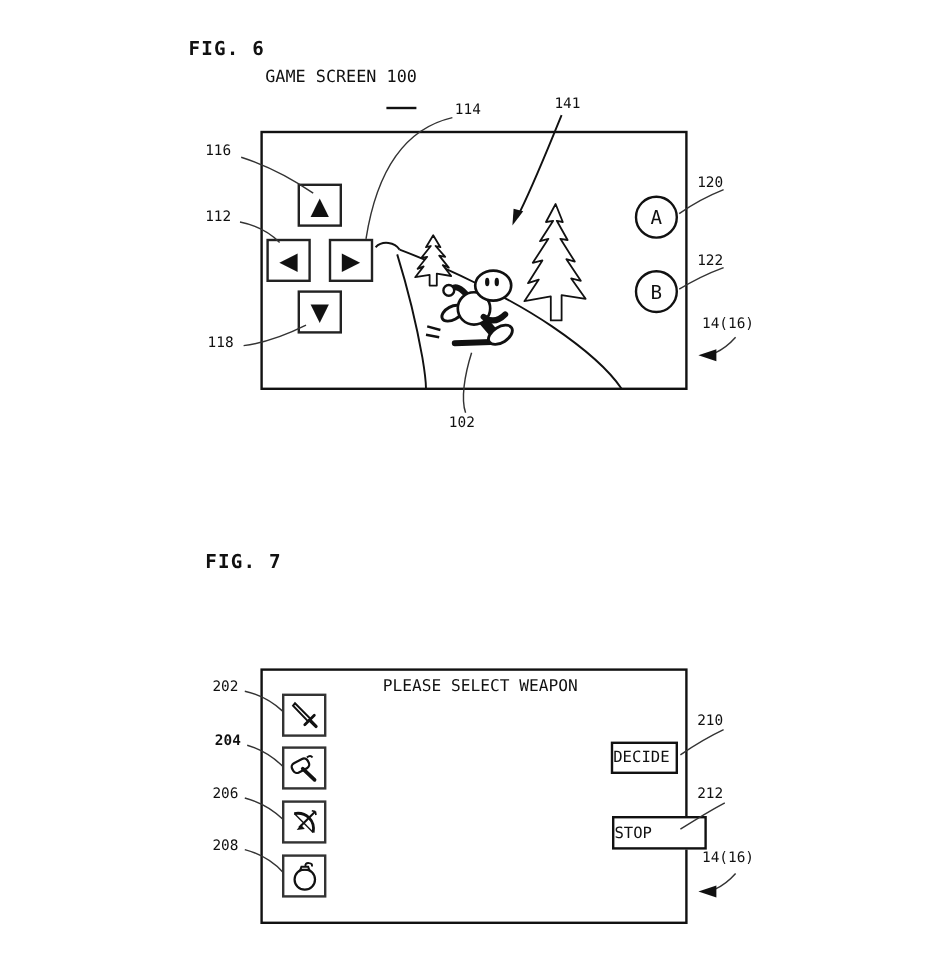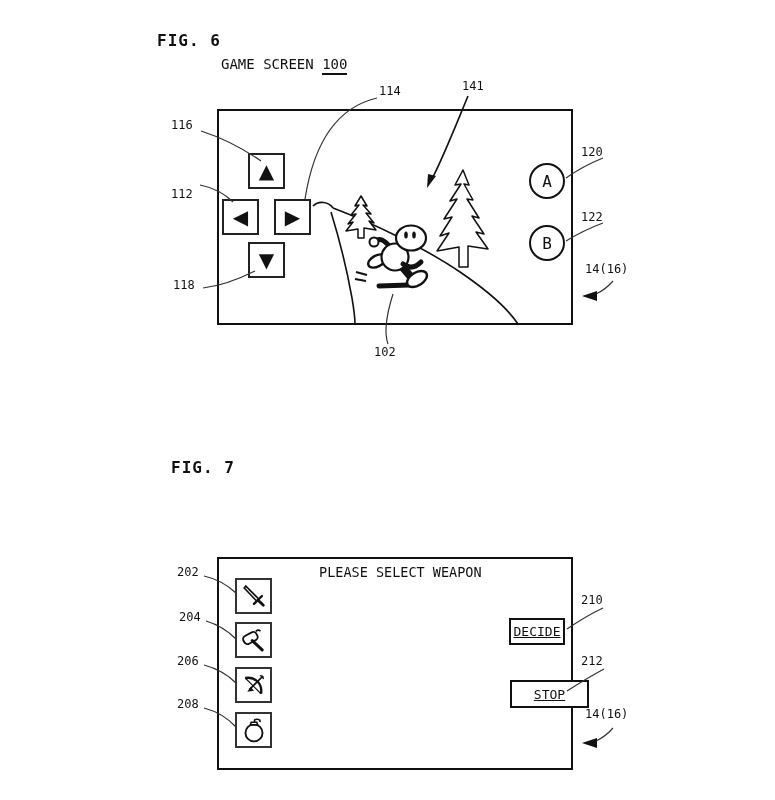--- a/index.html
+++ b/index.html
@@ -9,7 +9,7 @@
   .figlabel{font-size:16px;font-weight:bold;letter-spacing:1px;}
   .title{font-size:14px;letter-spacing:0px;}
   .ref{font-size:12px;}
-  .uline{border-bottom:2px solid #111;padding-bottom:1px;}
+  .uline{border-bottom:2px solid #111;padding-bottom:17px;}
   .screen{position:absolute;border:2px solid #111;background:#fff;box-sizing:border-box;}
   .dpad{position:absolute;width:37px;height:36px;border:2px solid #222;box-sizing:border-box;
         display:flex;align-items:center;justify-content:center;font-size:20px;background:#fff;

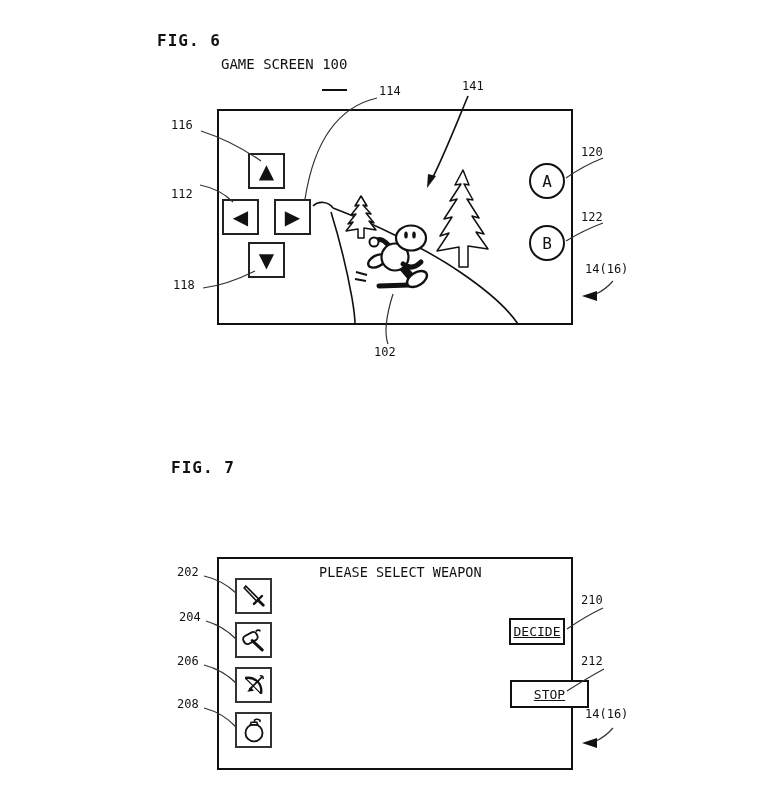--- a/index.html
+++ b/index.html
@@ -56,7 +56,7 @@
     </div>
 
   <div class="txt ref" style="left:171px;top:119px;">116</div>
-  <div class="txt ref" style="left:171px;top:174px;margin-top:14px;">112</div>
+  <div class="txt ref" style="left:171px;top:174px;">112</div>
   <div class="txt ref" style="left:173px;top:279px;">118</div>
   <div class="txt ref" style="left:379px;top:85px;">114</div>
   <div class="txt ref" style="left:462px;top:80px;">141</div>

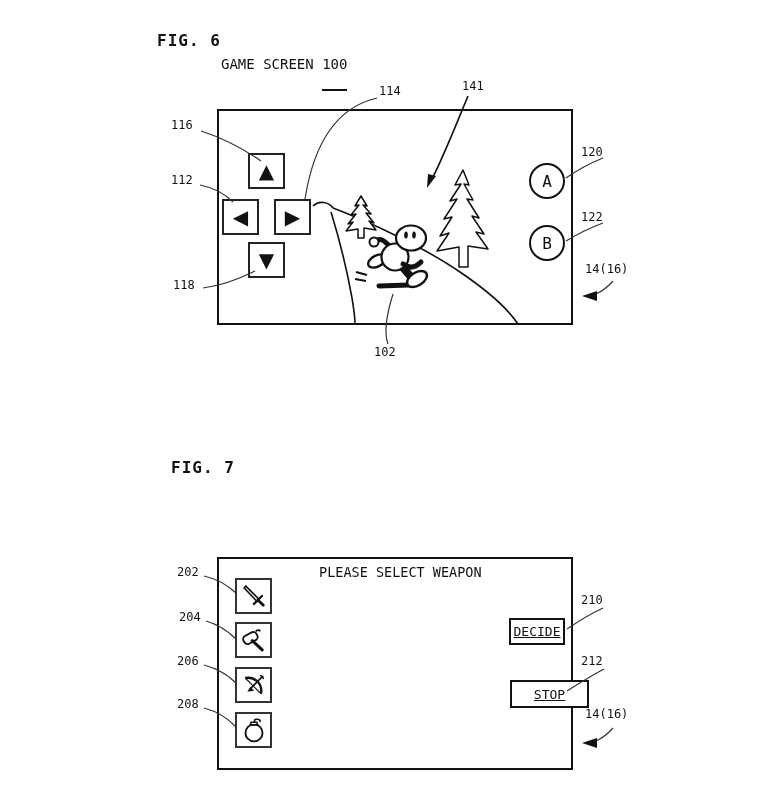--- a/index.html
+++ b/index.html
@@ -111,7 +111,7 @@
     </div>
 
   <div class="txt ref" style="left:177px;top:566px;">202</div>
-  <div class="txt ref" style="left:179px;top:611px;">204</div>
+  <div class="txt ref" style="left:179px;top:611px;font-weight:bold;">204</div>
   <div class="txt ref" style="left:177px;top:655px;">206</div>
   <div class="txt ref" style="left:177px;top:698px;">208</div>
   <div class="txt ref" style="left:581px;top:594px;">210</div>

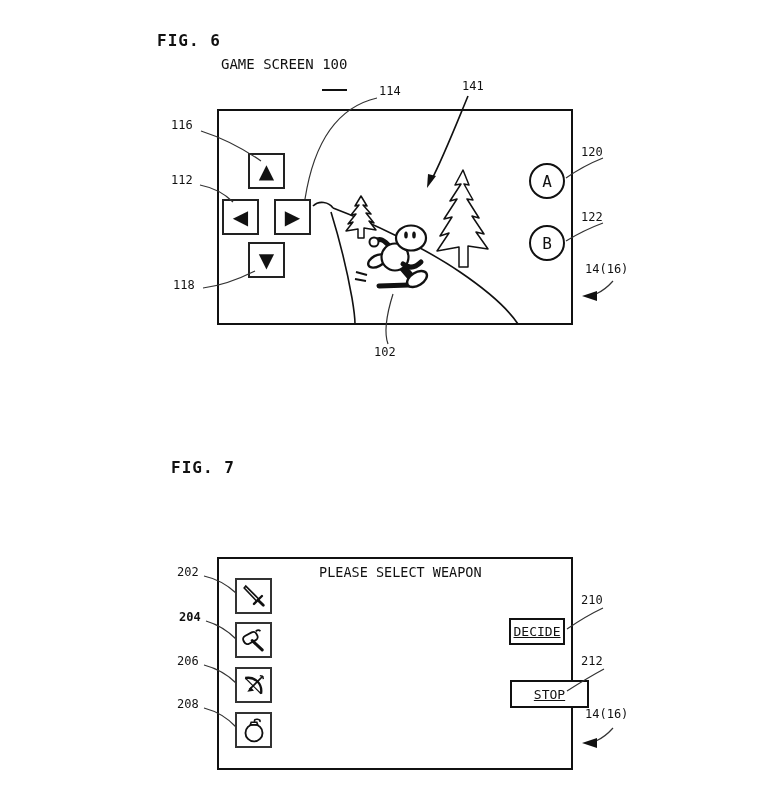--- a/index.html
+++ b/index.html
@@ -20,7 +20,7 @@
   .wbox{position:absolute;width:37px;height:36px;border:2px solid #333;box-sizing:border-box;
         display:flex;align-items:center;justify-content:center;background:#fff;}
   .pbtn{position:absolute;border:2px solid #111;box-sizing:border-box;display:flex;
-        align-items:center;justify-content:center;font-size:13px;background:#fff;text-decoration:underline;}
+        align-items:center;font-size:13px;background:#fff;}
   .overlay{position:absolute;left:0;top:0;pointer-events:none;}
   .wbox svg{display:block;}
 </style>

